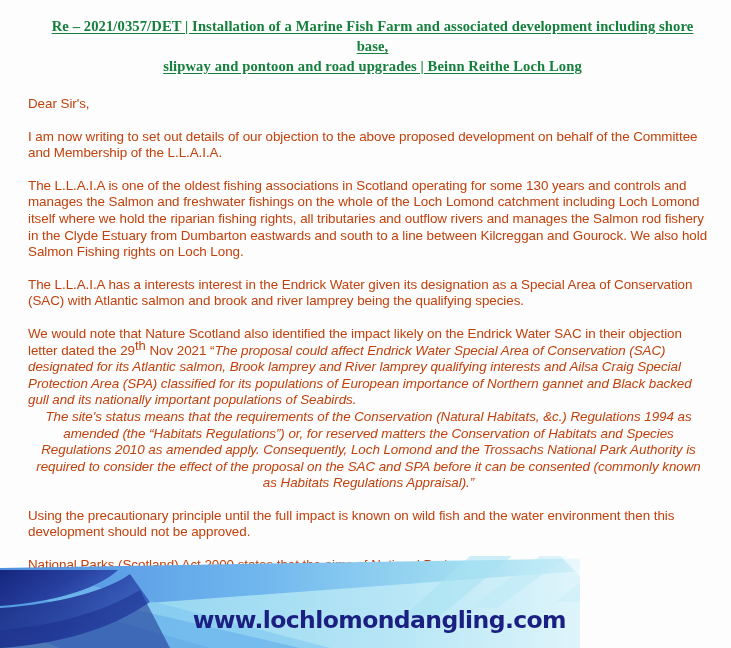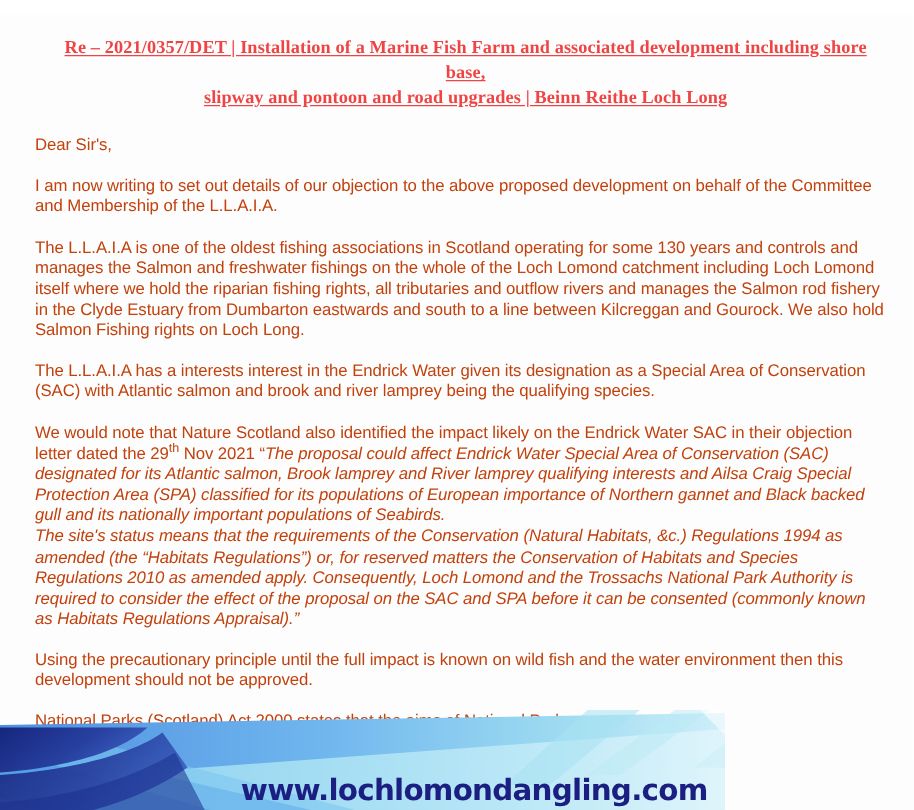--- a/index.html
+++ b/index.html
@@ -32,10 +32,9 @@
     text-align: center;
     text-decoration: underline;
     text-underline-offset: 2px;
-    color: #ef4444;
+    color: #15803d;
     padding: 16px 22px 0 36px;
     letter-spacing: 0.1px;
-    margin-top: 12px;
   }
   .heading-line2 {
     display: block;

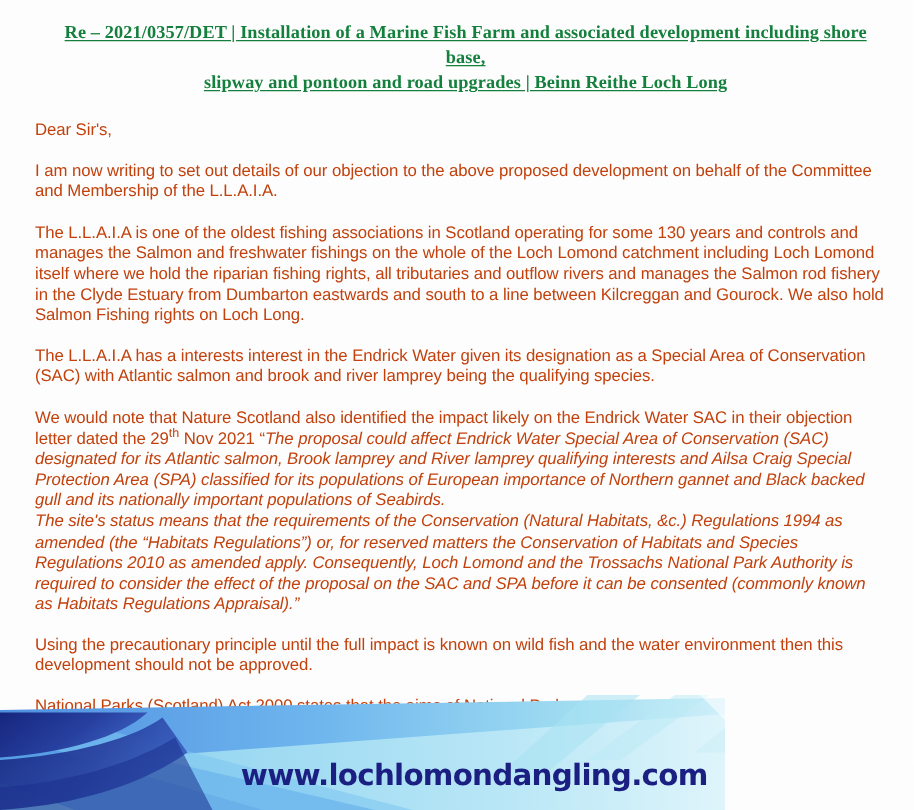--- a/index.html
+++ b/index.html
@@ -62,7 +62,7 @@
     font-style: italic;
   }
   .sup {
-    font-size: 10px;
+    font-size: 13px;
     vertical-align: super;
     line-height: 0;
   }

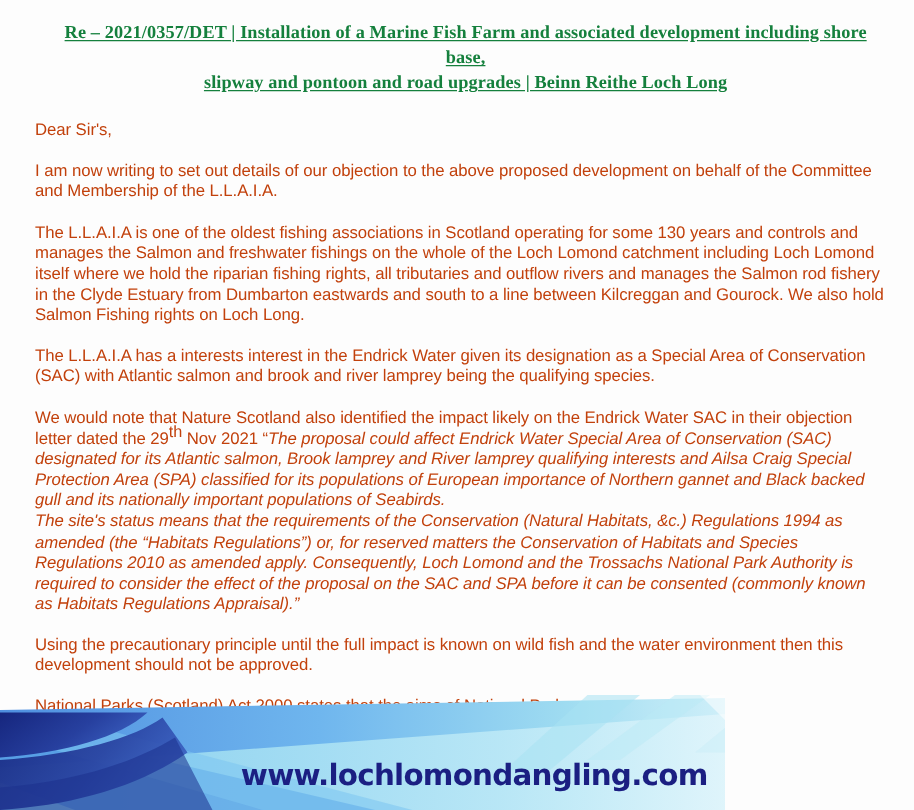--- a/index.html
+++ b/index.html
@@ -57,6 +57,7 @@
   }
   p.quote-cont {
     margin-top: 0;
+    text-align: center;
   }
   .italic {
     font-style: italic;

